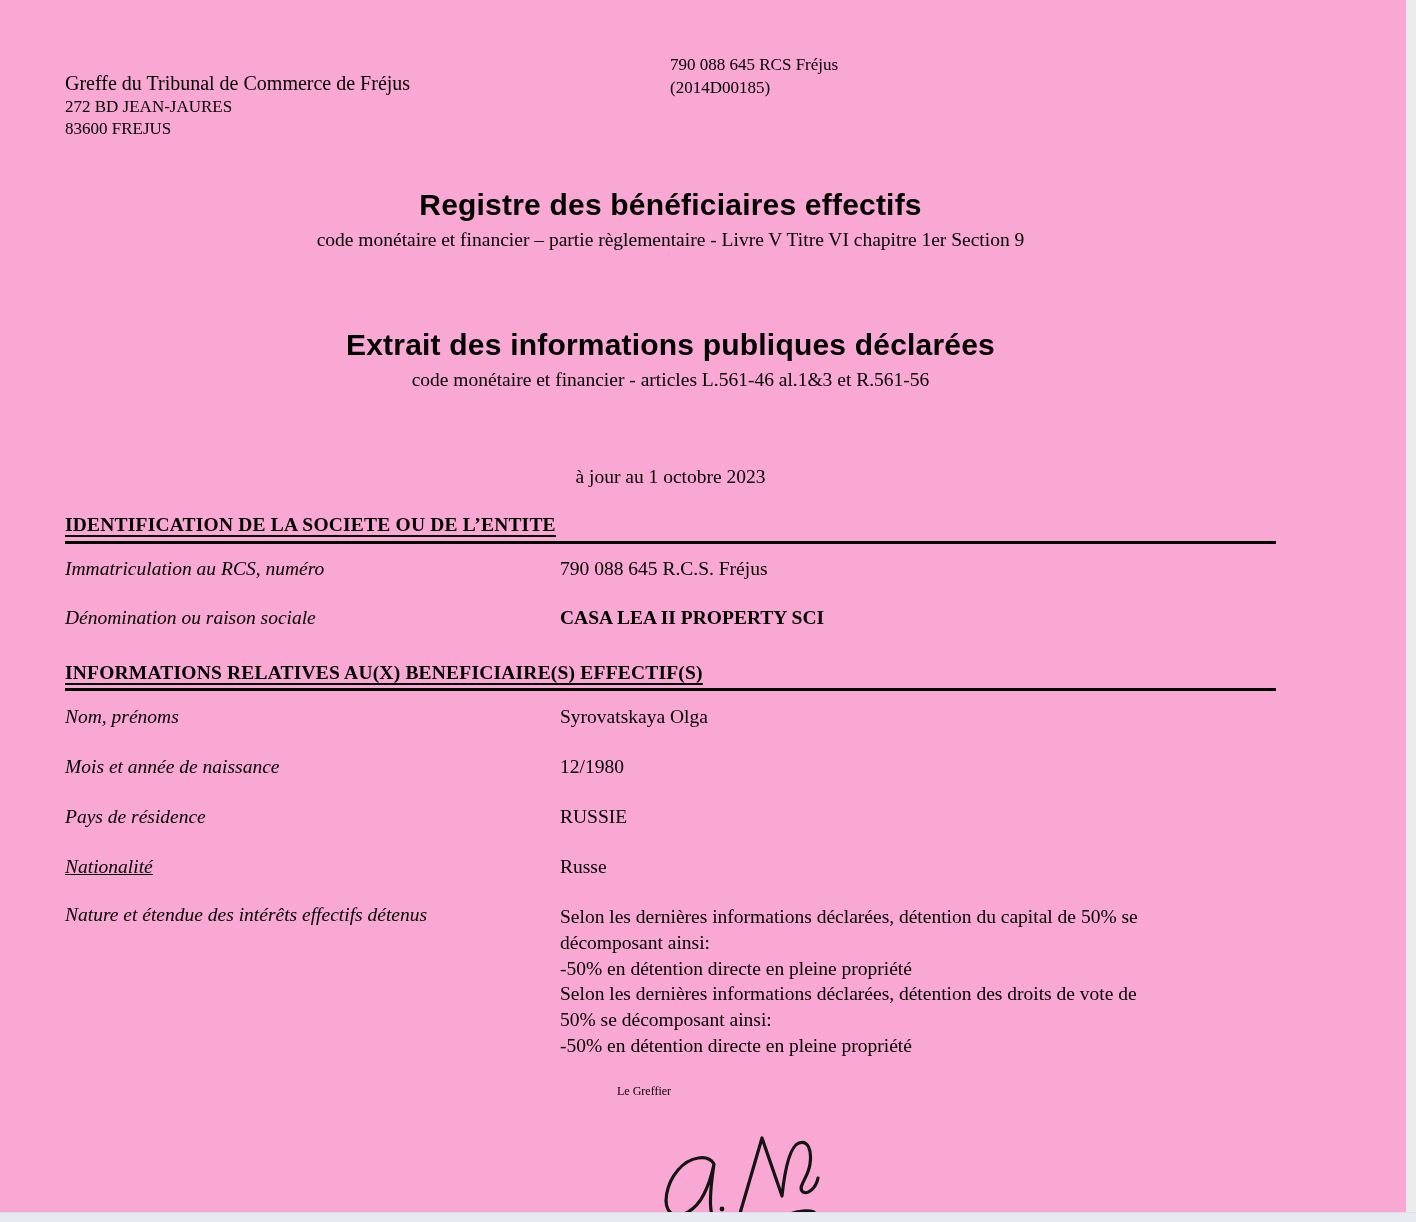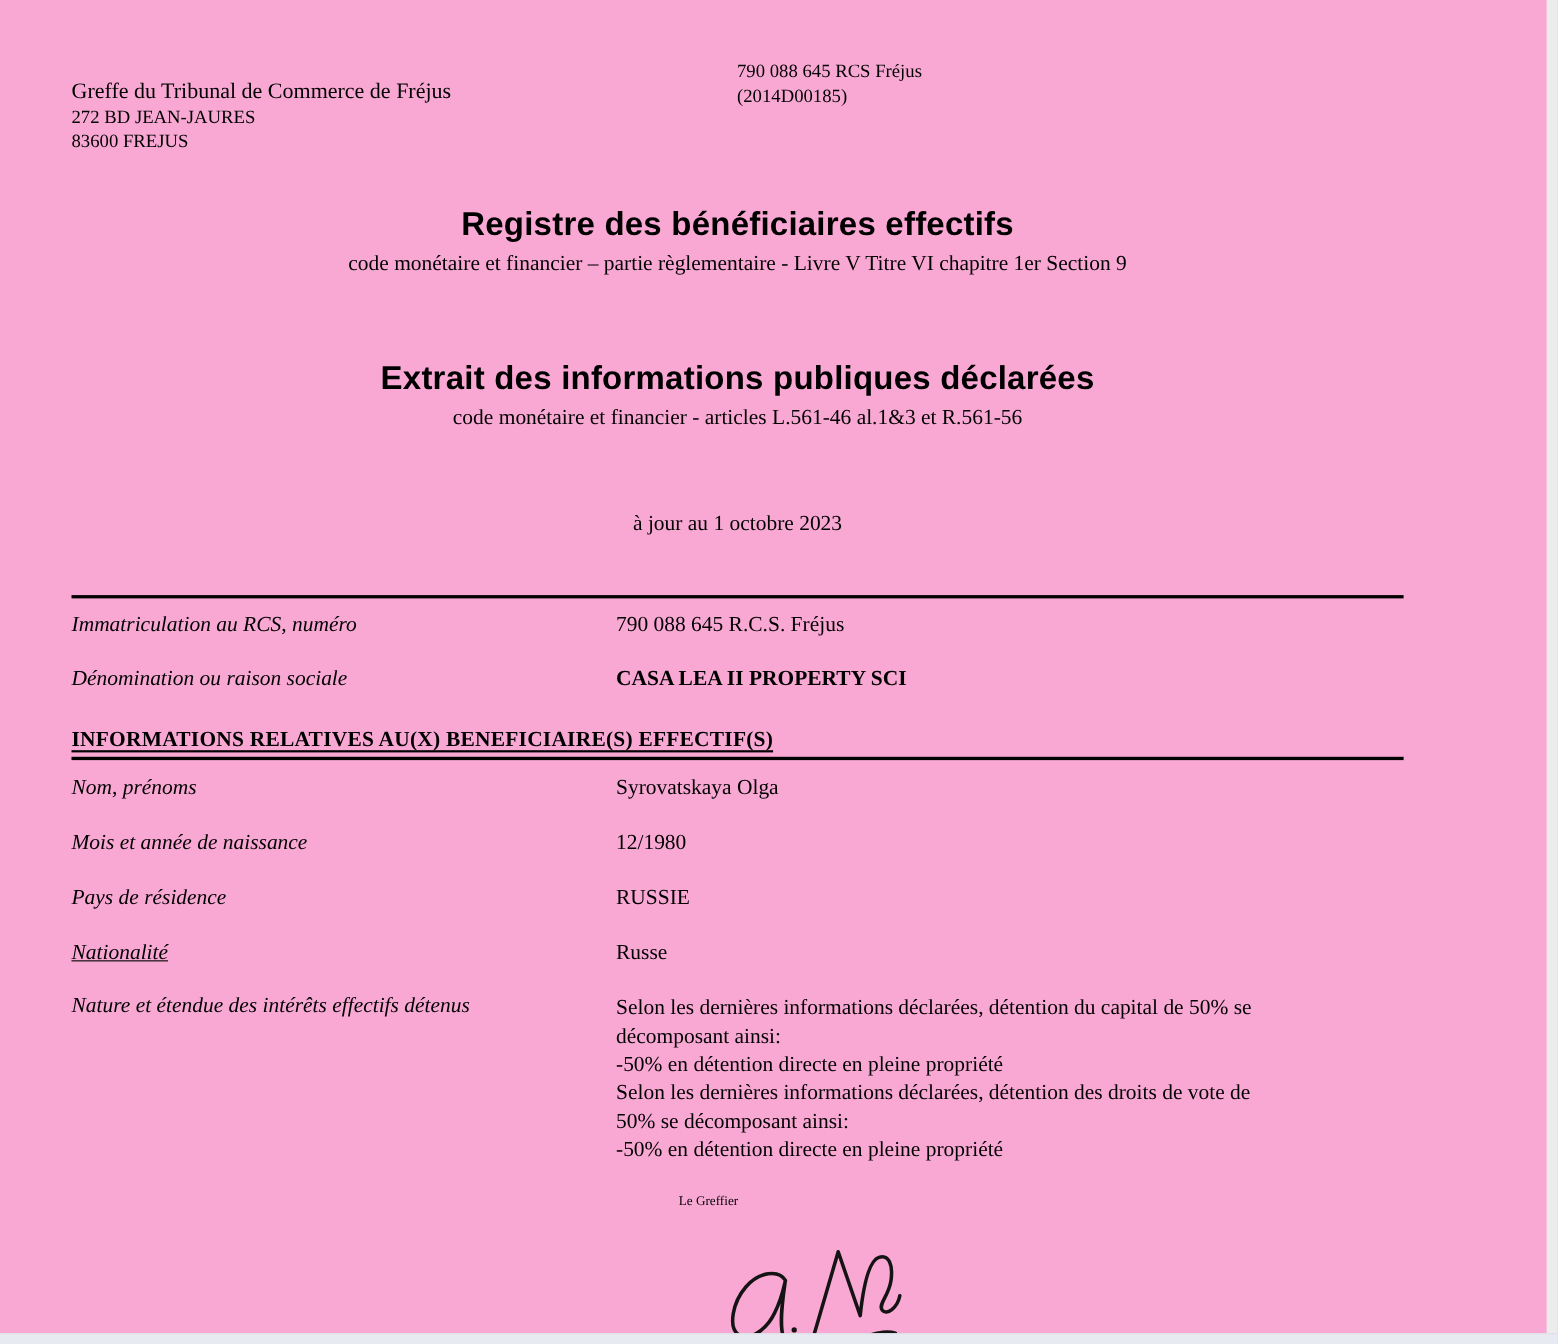--- a/index.html
+++ b/index.html
@@ -119,6 +119,9 @@
 
   <div class="abs center-band as-of" style="top:466px;">à jour au 1 octobre 2023</div>
 
+  <div class="abs section-heading" style="left:65px; top:514px;">
+    <span class="hd-underline">IDENTIFICATION DE LA SOCIETE OU DE L’ENTITE</span>
+  </div>
   <div class="abs rule" style="top:541px;"></div>
 
   <div class="abs row-label" style="top:558px;">Immatriculation au RCS, numéro</div>

